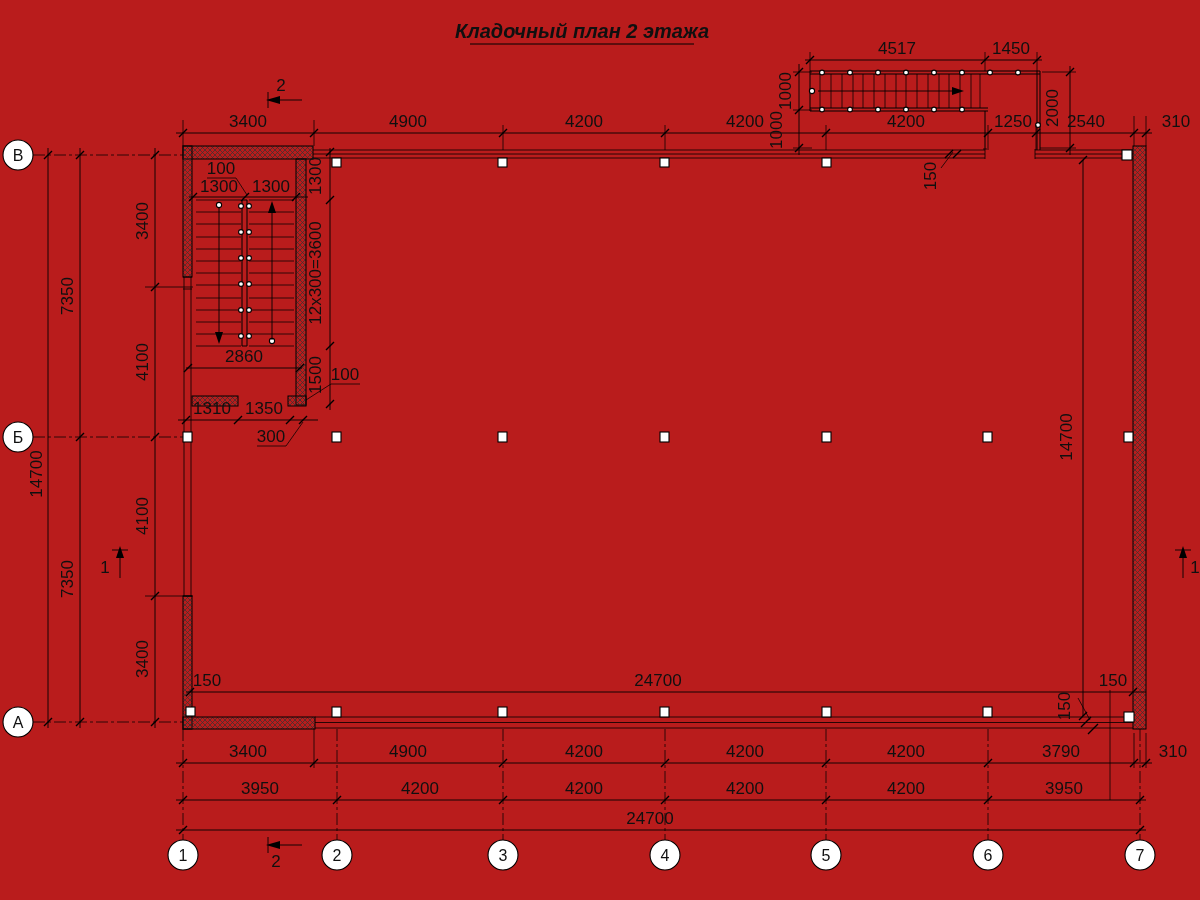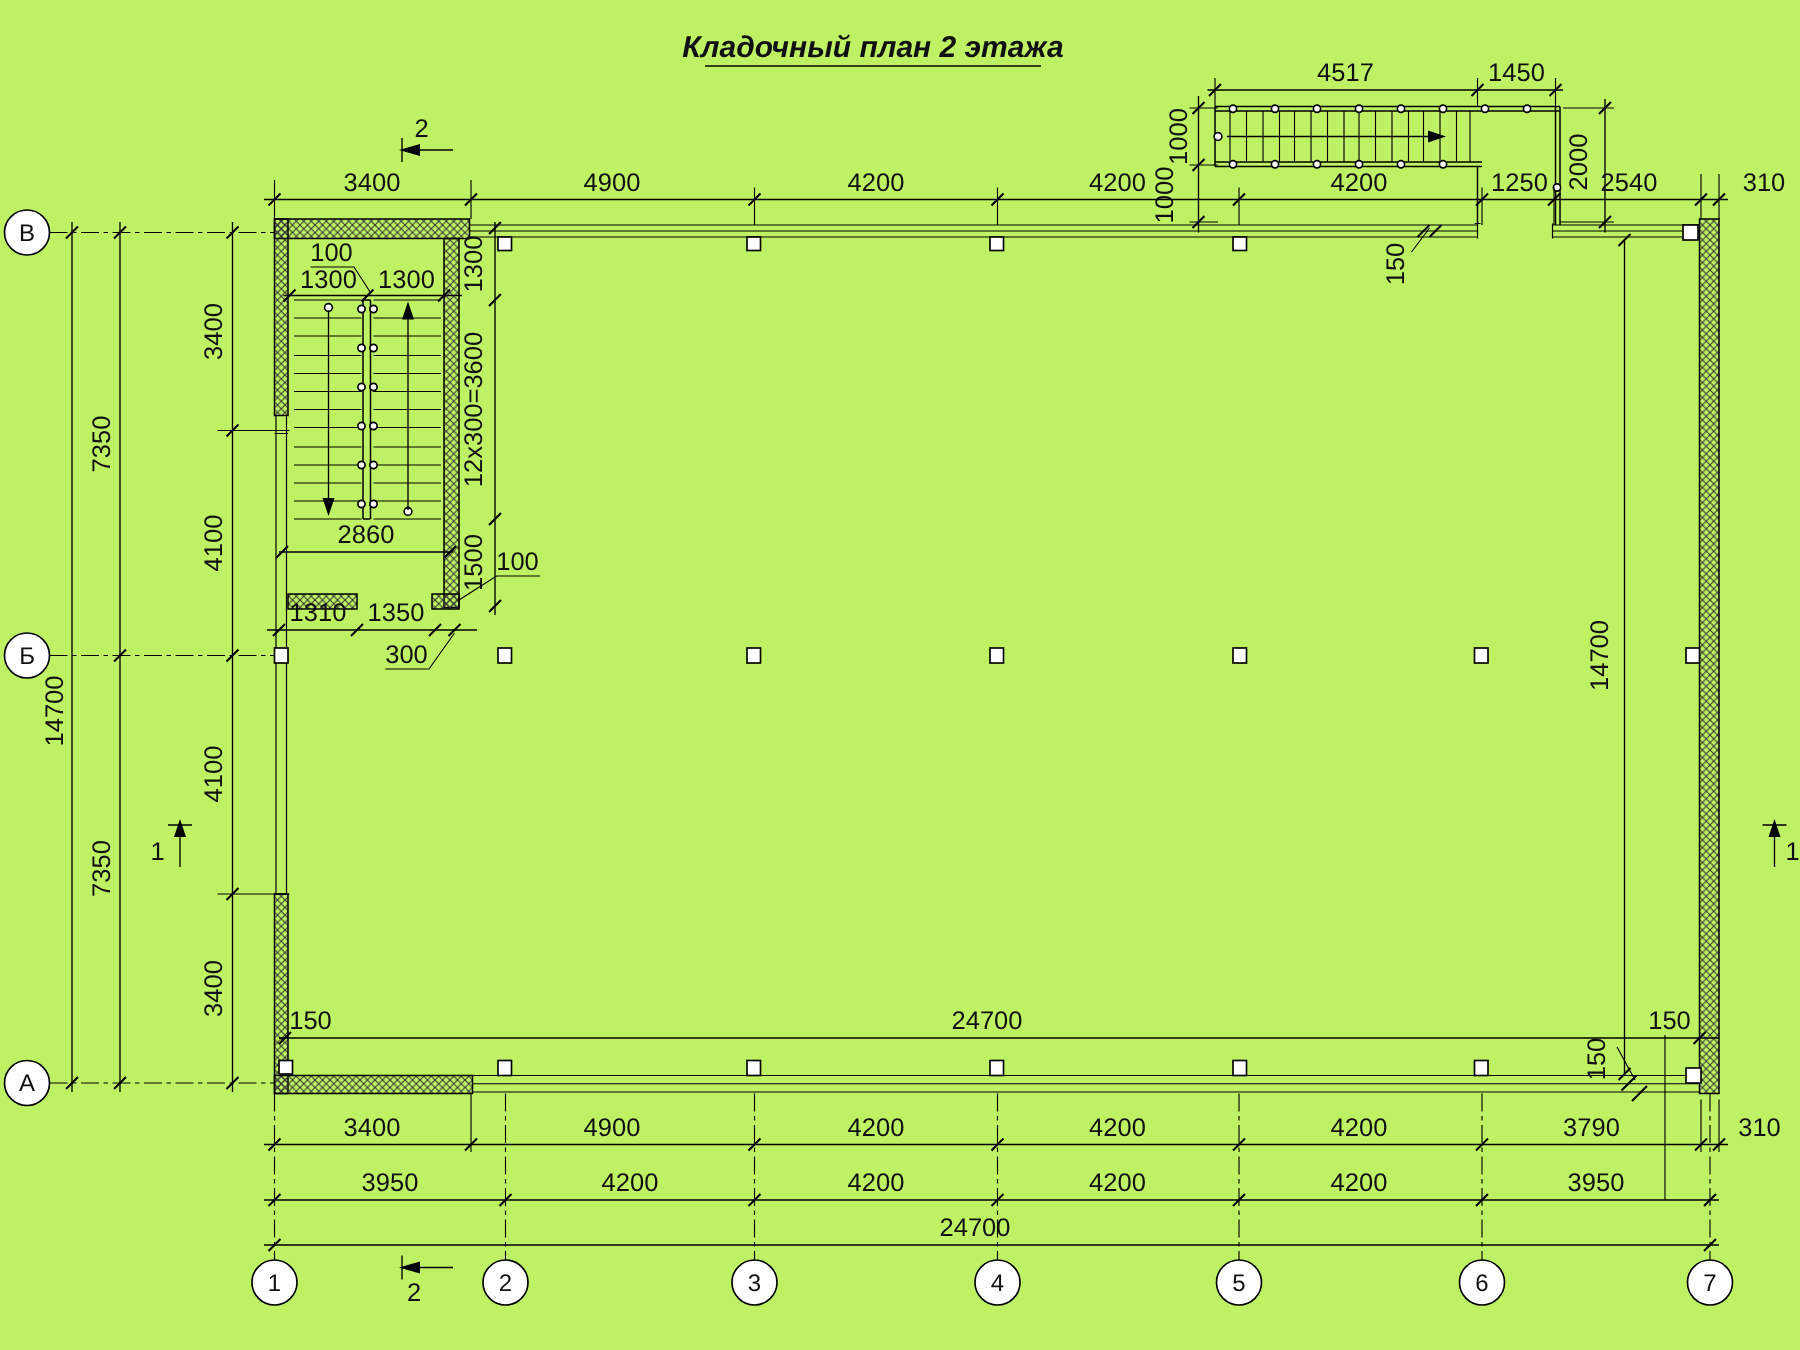--- a/index.html
+++ b/index.html
@@ -3,7 +3,7 @@
 <meta charset="utf-8">
 <style>
   html,body{margin:0;padding:0;background:#fff;}
-  .sheet{position:relative;width:1200px;height:900px;background:#bef264;overflow:hidden;}
+  .sheet{position:relative;width:1200px;height:900px;background:#b91c1c;overflow:hidden;}
   svg{position:absolute;left:0;top:0;}
   text{font-family:"Liberation Sans", sans-serif;font-size:17px;fill:#101010;}
   .ttl{font-size:20px;font-style:italic;font-weight:600;}

